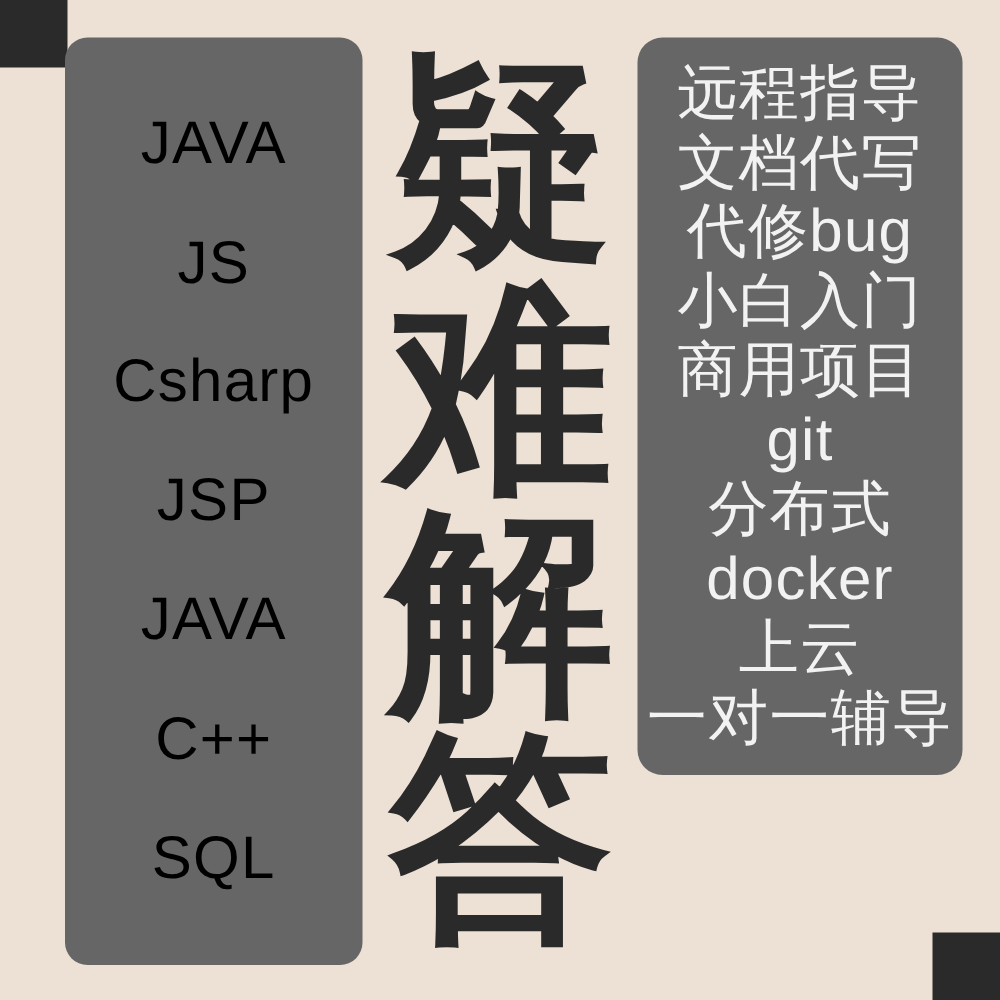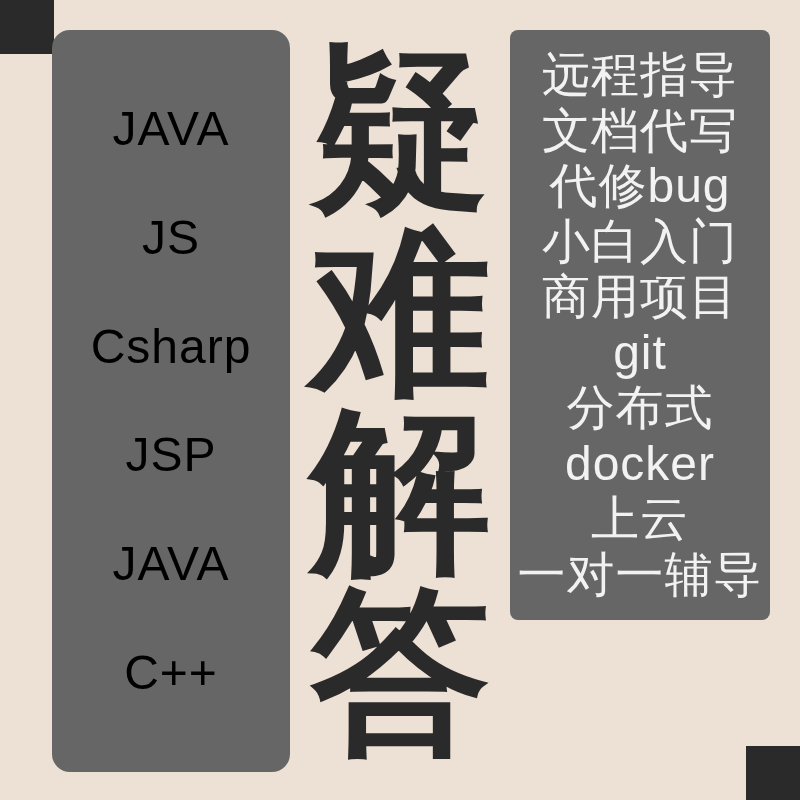--- a/index.html
+++ b/index.html
@@ -69,7 +69,7 @@
     width: 260px;
     height: 590px;
     background: #666666;
-    border-radius: 8px;
+    border-radius: 20px;
     display: flex;
     flex-direction: column;
     justify-content: space-evenly;

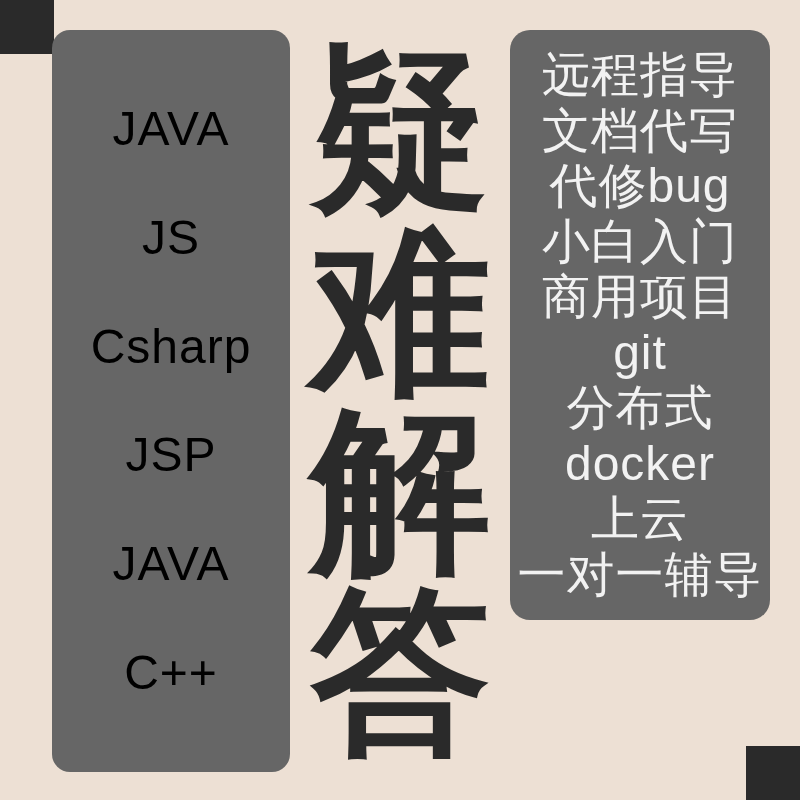--- a/index.html
+++ b/index.html
@@ -98,6 +98,7 @@
   <div class="item">JSP</div>
   <div class="item">JAVA</div>
   <div class="item">C++</div>
+  <div class="item">SQL</div>
 </div>
 
 <div class="center-col">

